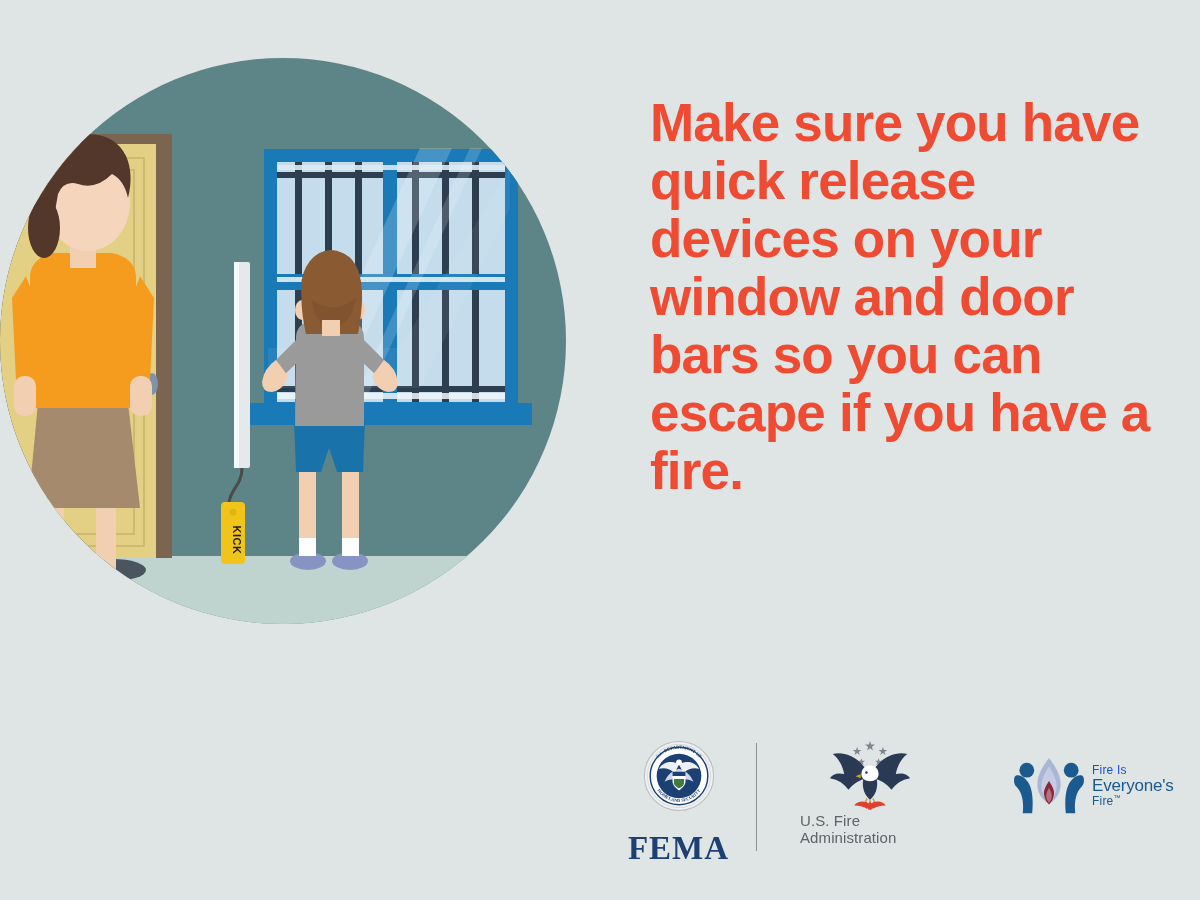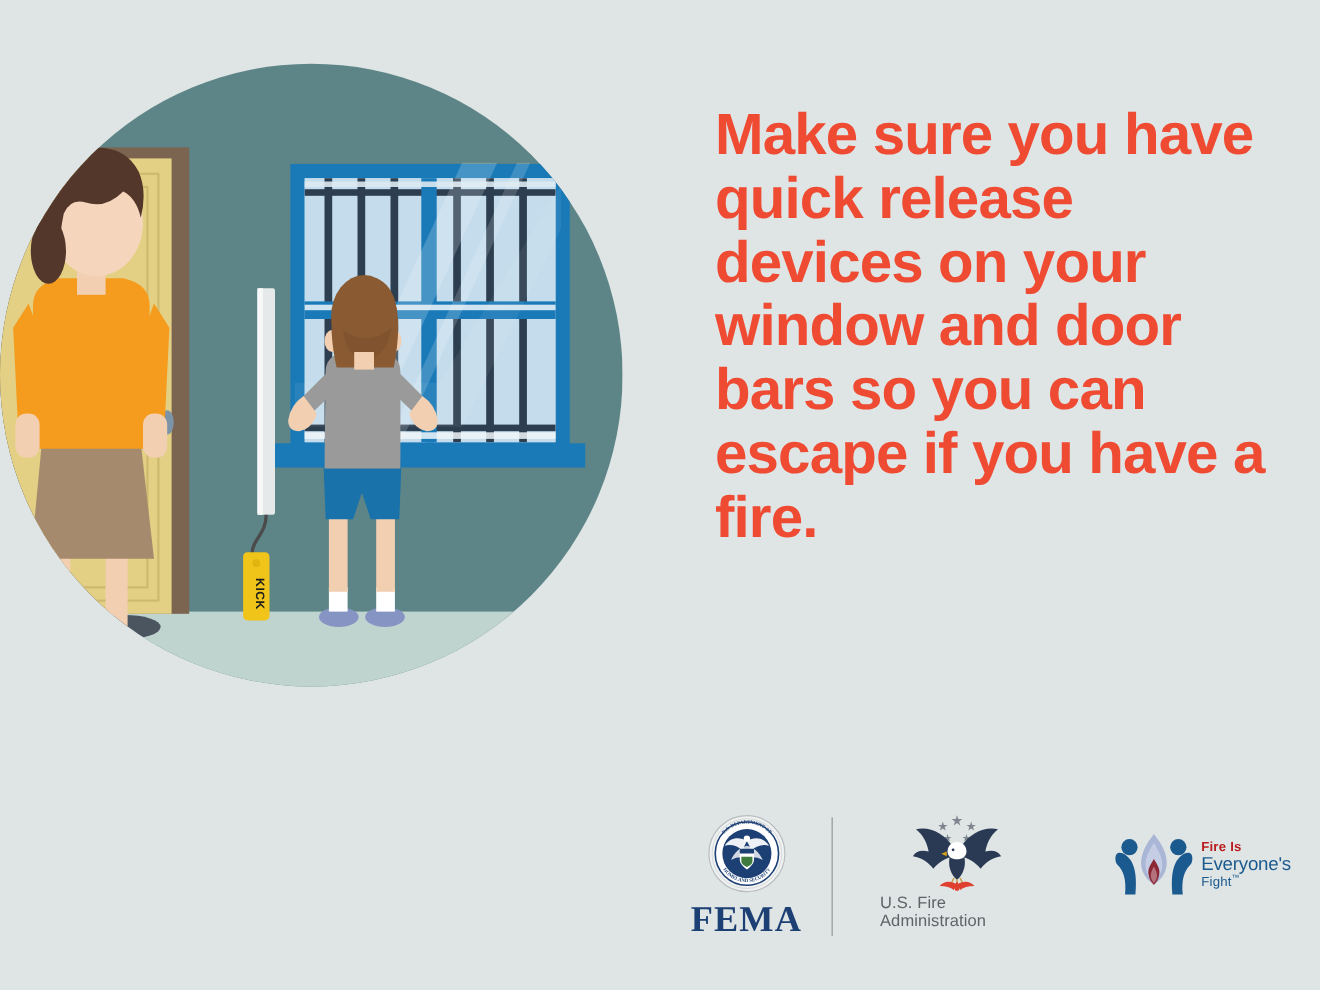--- a/index.html
+++ b/index.html
@@ -84,7 +84,7 @@
   #fief-logo { left:412px; top:22px; width:175px; }
   #fief-inner { display:flex; align-items:center; gap:6px; }
   #fief-text { line-height:1.05; padding-top:2px; }
-  .fief-l1 { font-size:12px; color:#b91c1c; font-weight:700; letter-spacing:0.2px; }
+  .fief-l1 { font-size:12px; color:#1d4ed8; font-weight:400; letter-spacing:0.2px; }
   .fief-l2 { font-size:17px; color:#1b5a8e; font-weight:400; letter-spacing:-0.2px; }
   .fief-l3 { font-size:12px; color:#1b5a8e; font-weight:400; letter-spacing:0.2px; }
   .fief-tm { font-size:7px; vertical-align:super; }

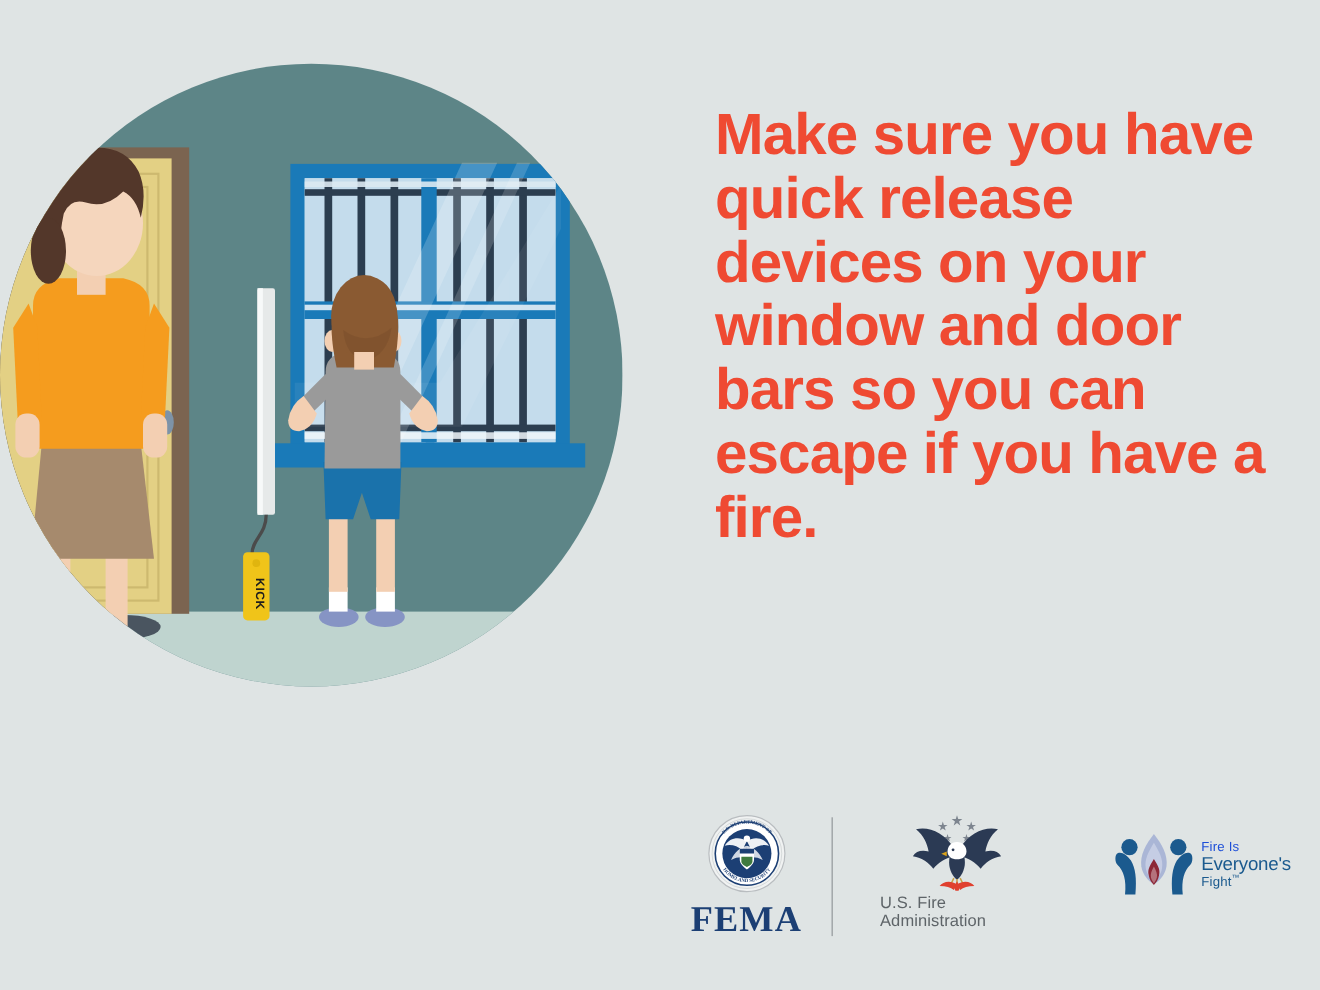--- a/index.html
+++ b/index.html
@@ -314,7 +314,7 @@
         <div id="fief-text">
           <div class="fief-l1">Fire Is</div>
           <div class="fief-l2">Everyone's</div>
-          <div class="fief-l3"><span>Fight</span><span class="fief-tm">™</span></div>
+          <div class="fief-l3"><span>Fire</span><span class="fief-tm">™</span></div>
         </div>
       </div>
     </div>

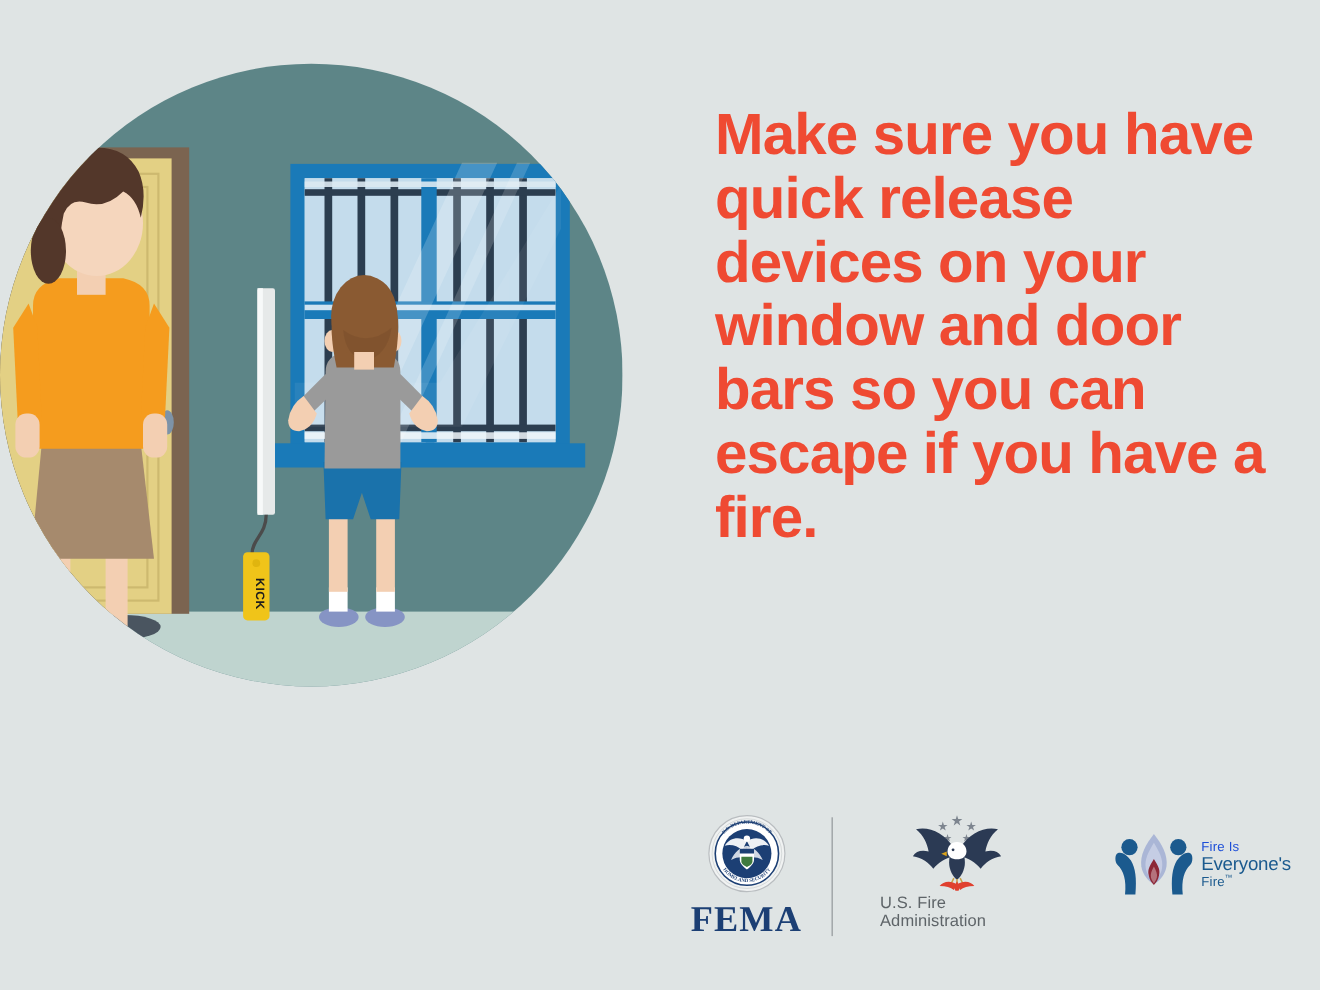--- a/index.html
+++ b/index.html
@@ -51,7 +51,7 @@
   #fema-logo { left:16px; top:8px; width:125px; text-align:center; }
   #fema-seal { margin:0 auto; display:block; }
   #fema-word {
-    margin-top:8px;
+    margin-top:20px;
     font-family:"Liberation Serif", serif;
     font-weight:700;
     font-size:33px;

